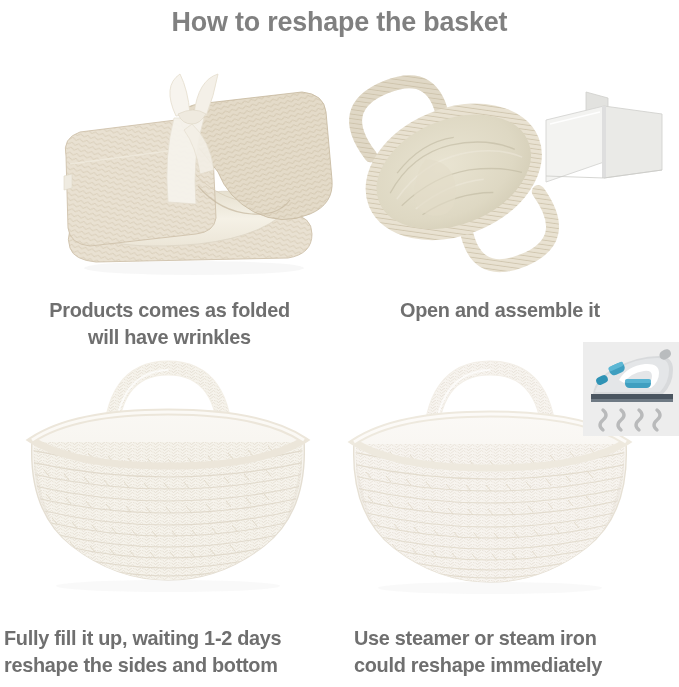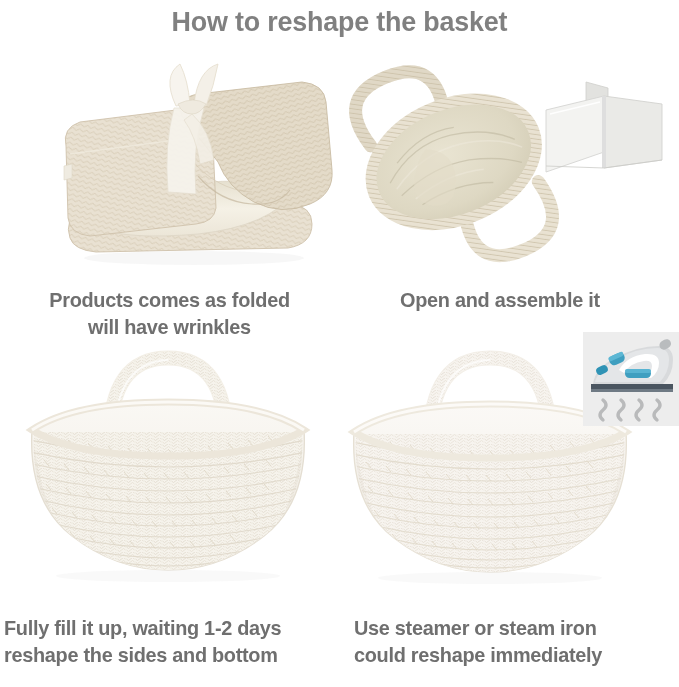--- a/index.html
+++ b/index.html
@@ -22,7 +22,7 @@
   }
   .grid {
     position: absolute;
-    top: 36px; left: 0;
+    top: 46px; left: 0;
     width: 679px; height: 639px;
   }
   .cell-fig { position: absolute; }

